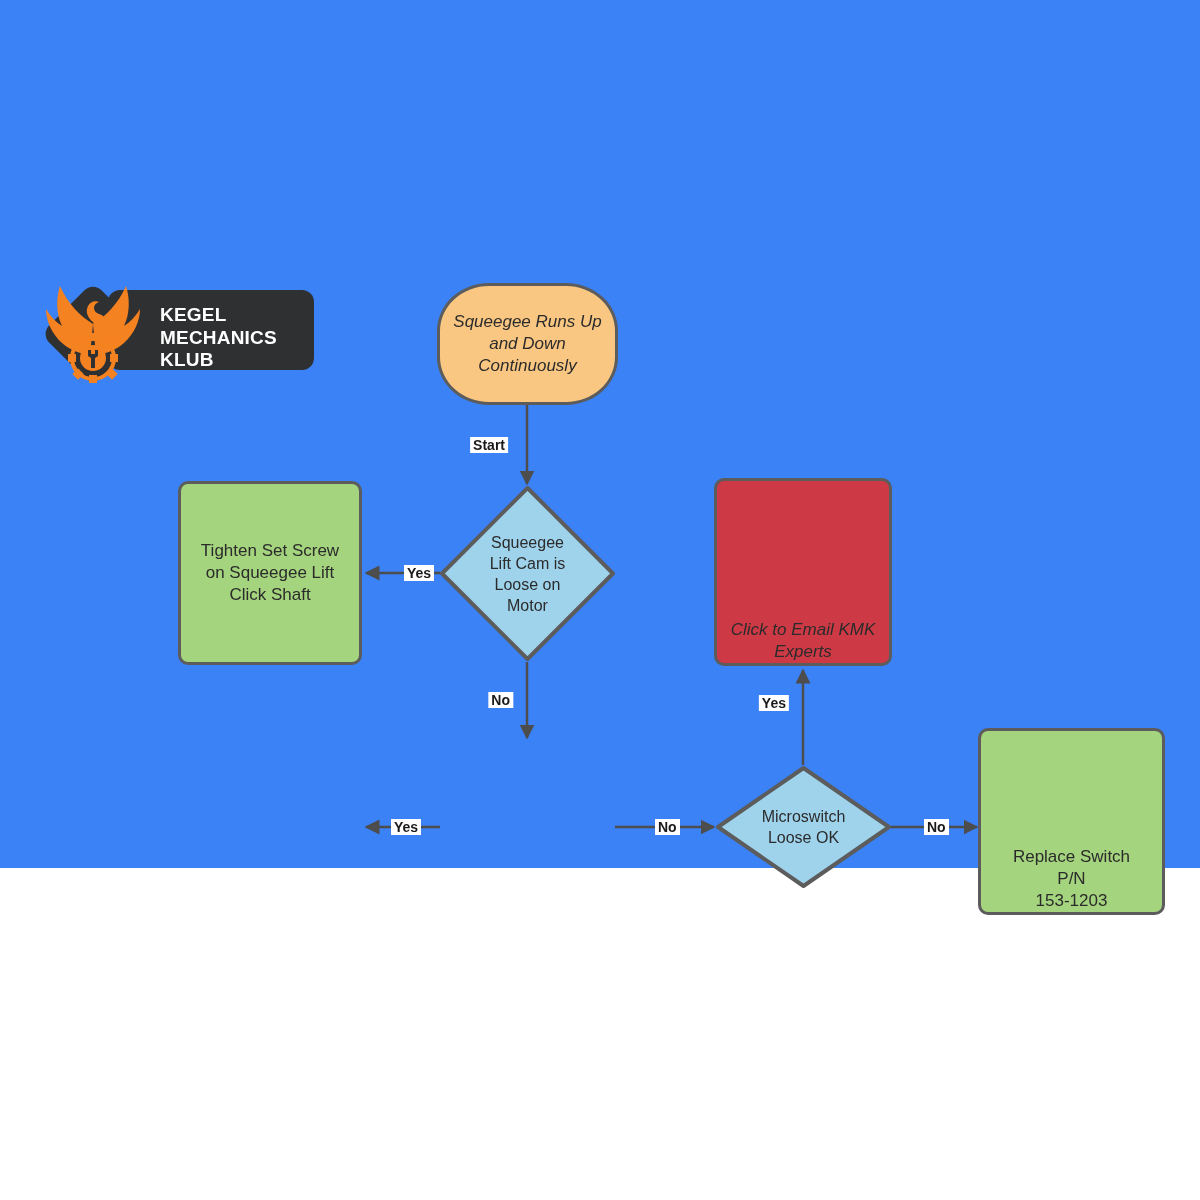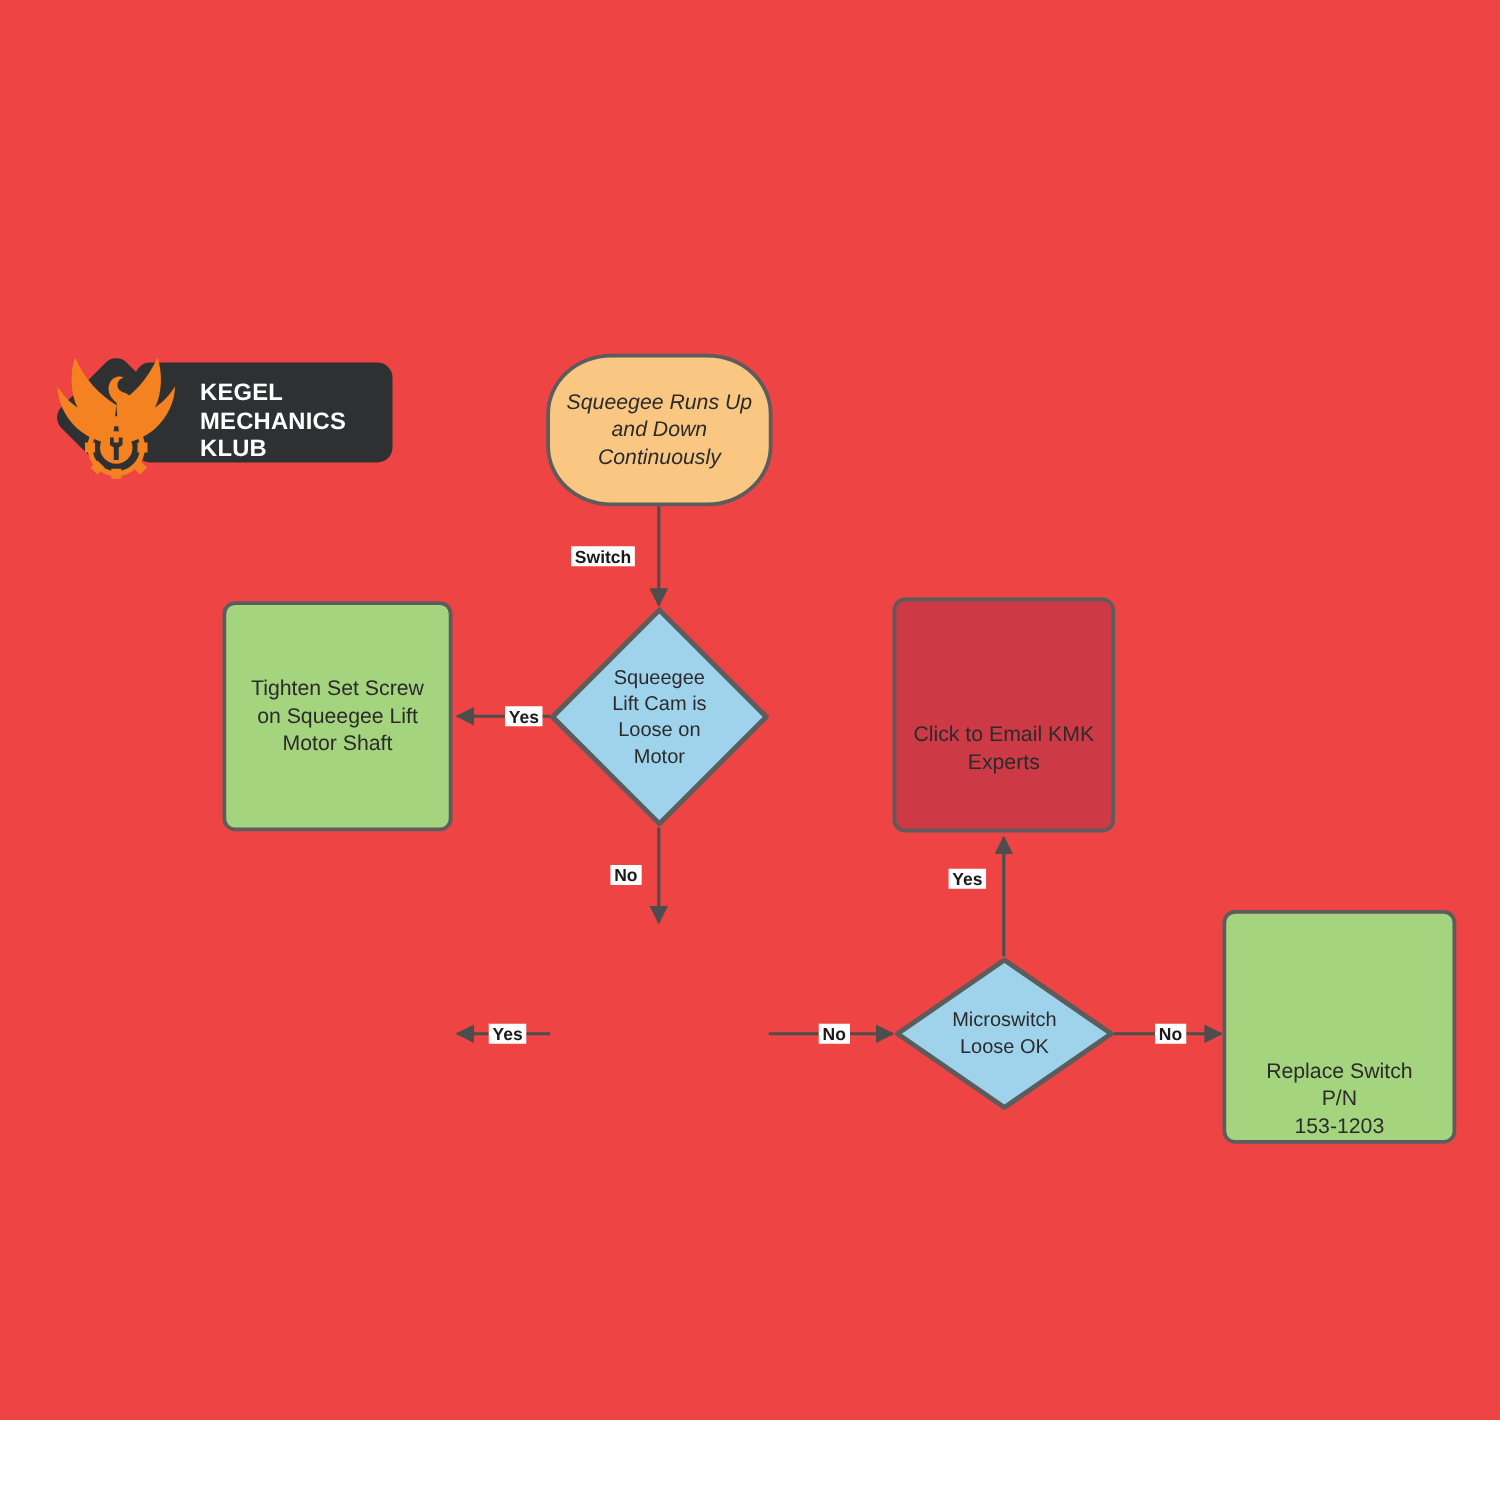--- a/index.html
+++ b/index.html
@@ -16,8 +16,8 @@
   #canvas {
     position: relative;
     width: 1200px;
-    height: 1136px;
-    background: #ef4444;
+    height: 868px;
+    background: #3b82f6;
   }
 
   

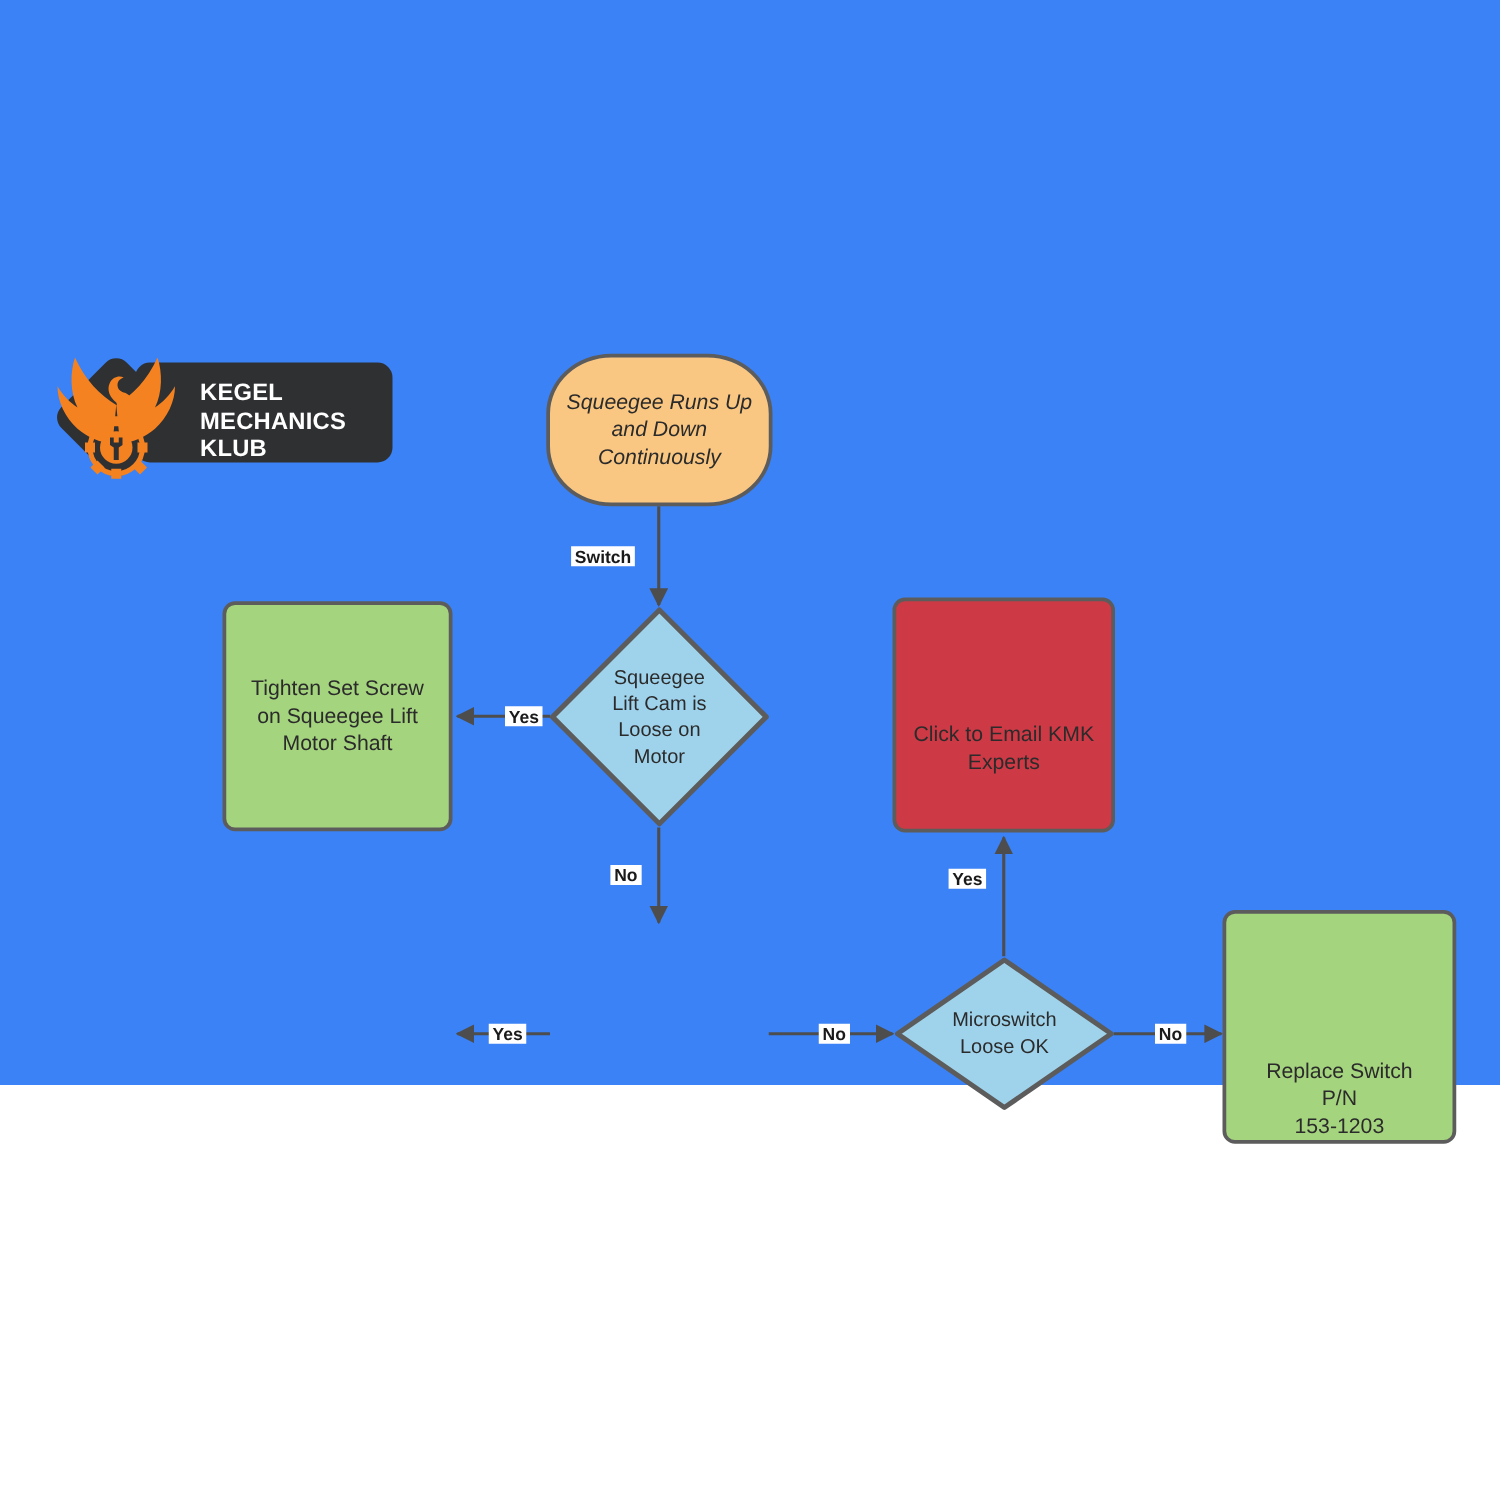--- a/index.html
+++ b/index.html
@@ -171,7 +171,7 @@
     <line x1="891" y1="827" x2="977" y2="827" stroke="#4D4D4D" stroke-width="2.5" marker-end="url(#arrow)"></line>
   </svg>
 
-  <div class="edge-label" style="left:508px; top:437px; transform:translateX(-100%);">Switch</div>
+  <div class="edge-label" style="left:508px; top:437px; transform:translateX(-100%);">Start</div>
   <div class="edge-label" style="left:404px; top:565px;">Yes</div>
   <div class="edge-label" style="left:513px; top:692px; transform:translateX(-100%);">No</div>
   <div class="edge-label" style="left:391px; top:819px;">Yes</div>

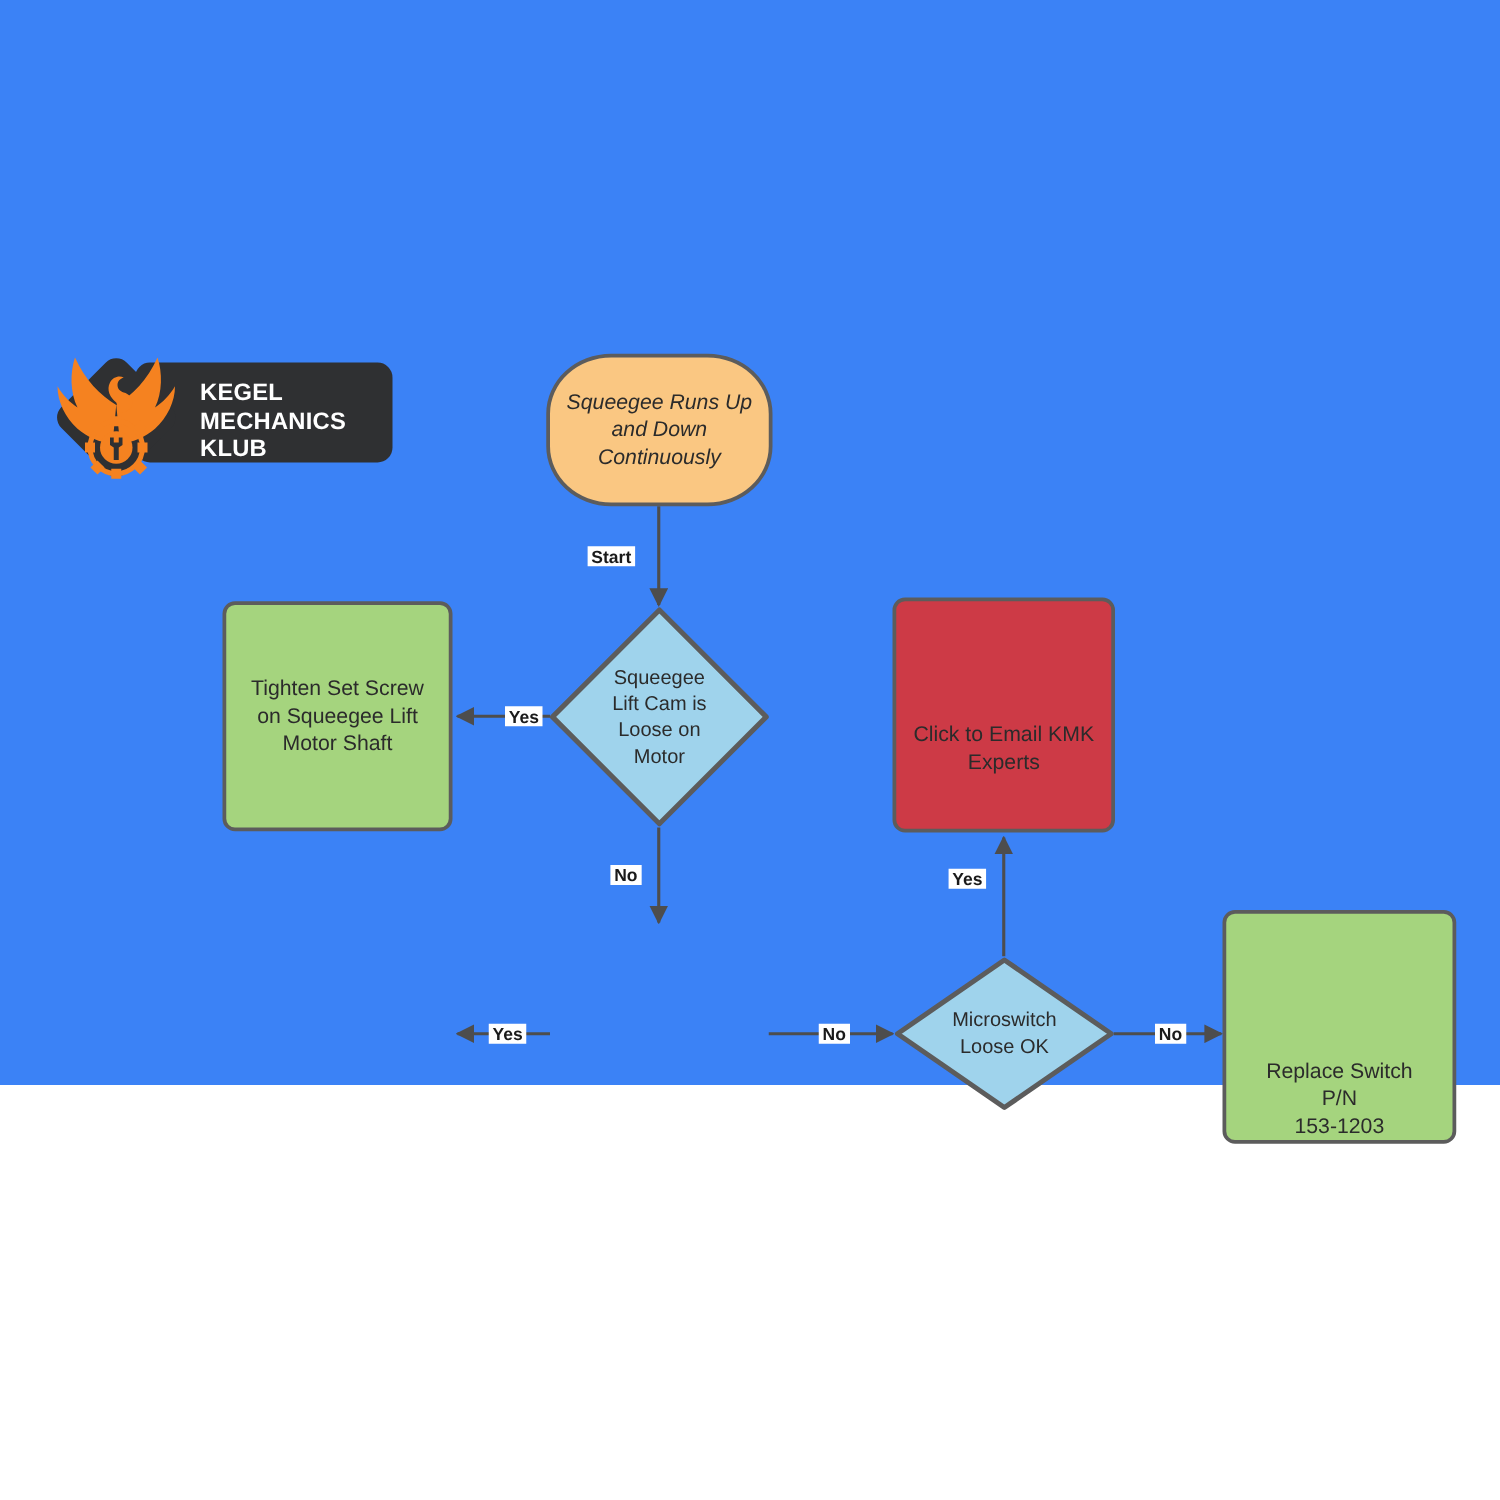--- a/index.html
+++ b/index.html
@@ -198,7 +198,7 @@
   <div class="node shape-process fill-green" style="left:178px; top:481px; width:184px; height:184px;">
     <span class="node-label">Tighten Set Screw
 on Squeegee Lift
-Motor Shaft</span>
+Click Shaft</span>
   </div>
 
   <div class="node shape-process fill-red" style="left:714px; top:478px; width:178px; height:188px; align-items:flex-start; padding-top:96px;">

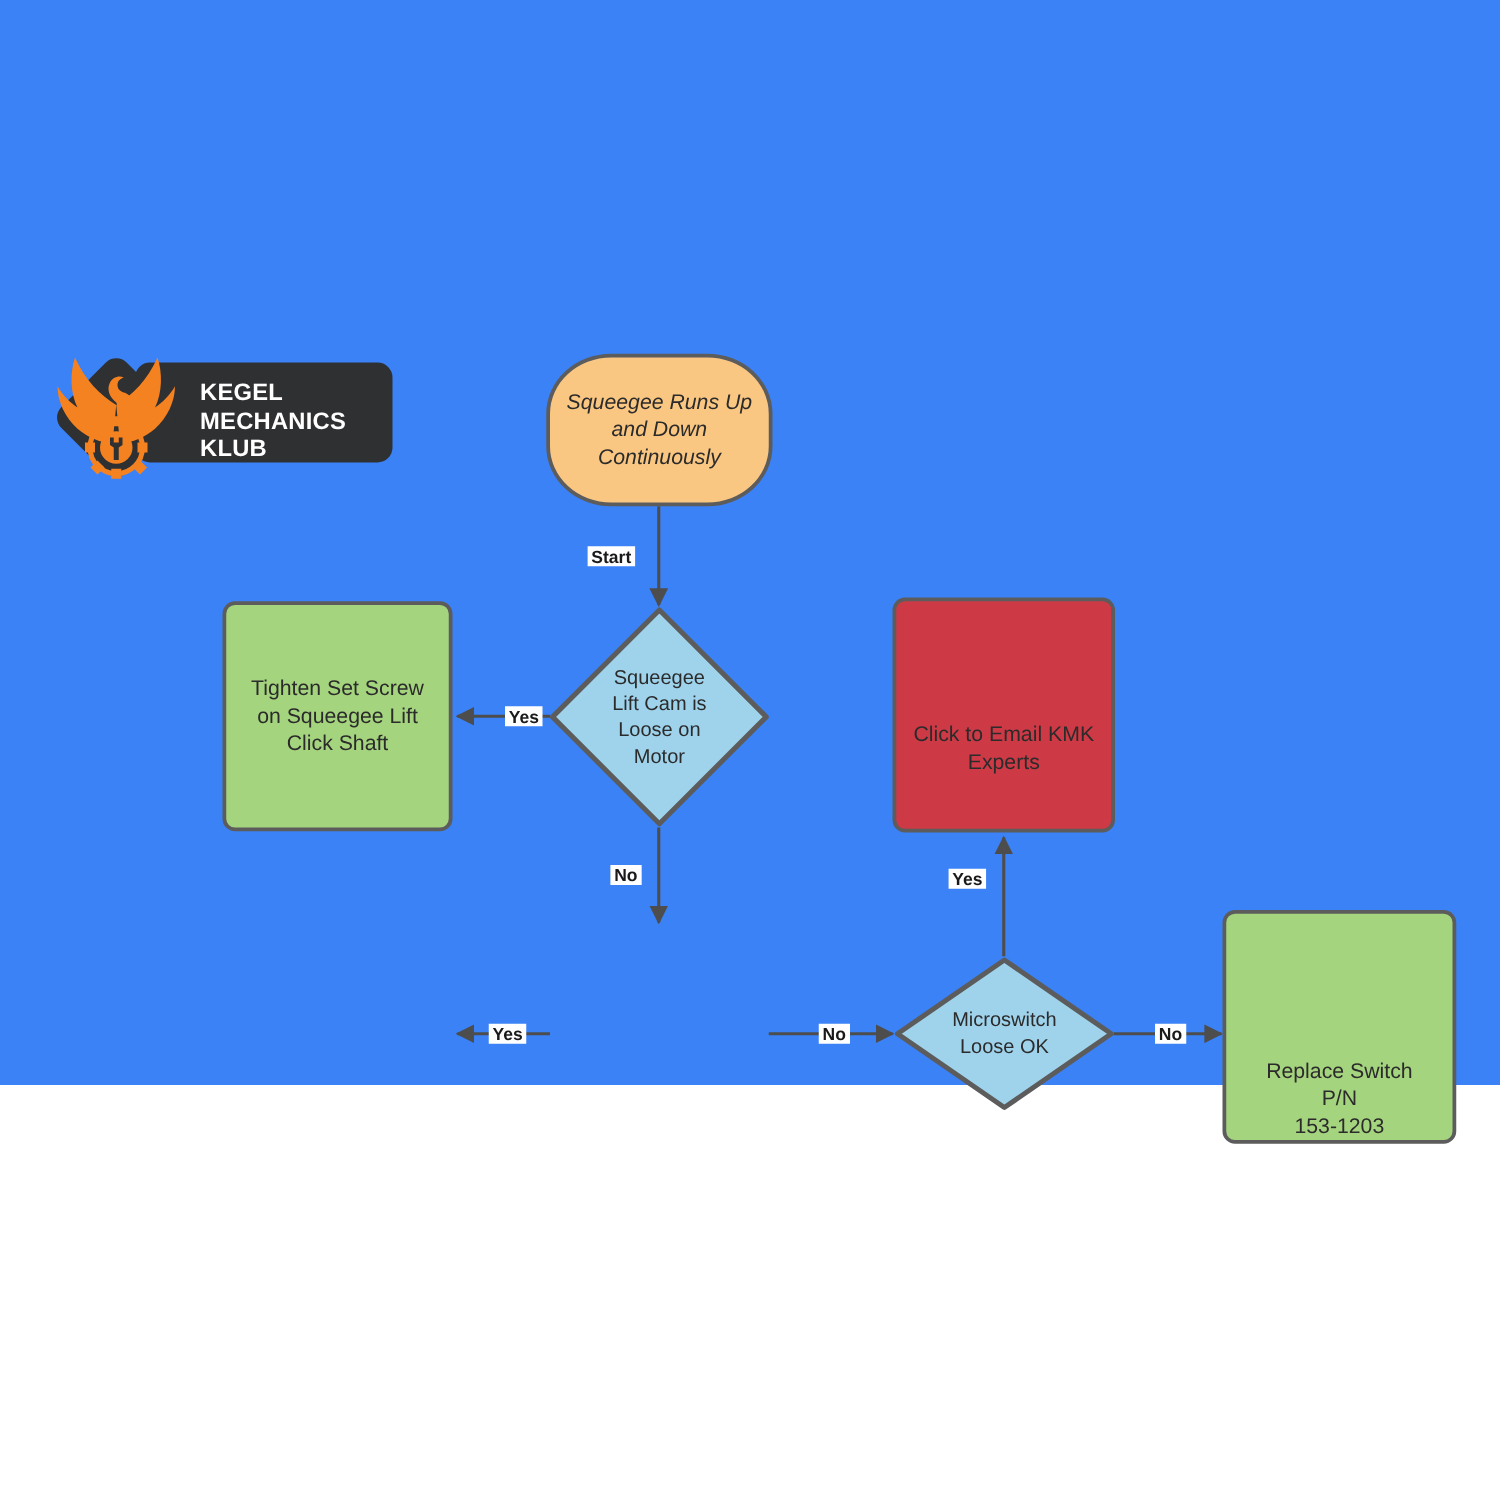--- a/index.html
+++ b/index.html
@@ -201,7 +201,7 @@
 Click Shaft</span>
   </div>
 
-  <div class="node shape-process fill-red" style="left:714px; top:478px; width:178px; height:188px; align-items:flex-start; padding-top:96px;">
+  <div class="node shape-process fill-red" style="left:714px; top:478px; width:178px; height:188px; align-items:flex-end; padding-top:96px;font-style:italic;">
     <span class="node-label">Click to Email KMK
 Experts</span>
   </div>

